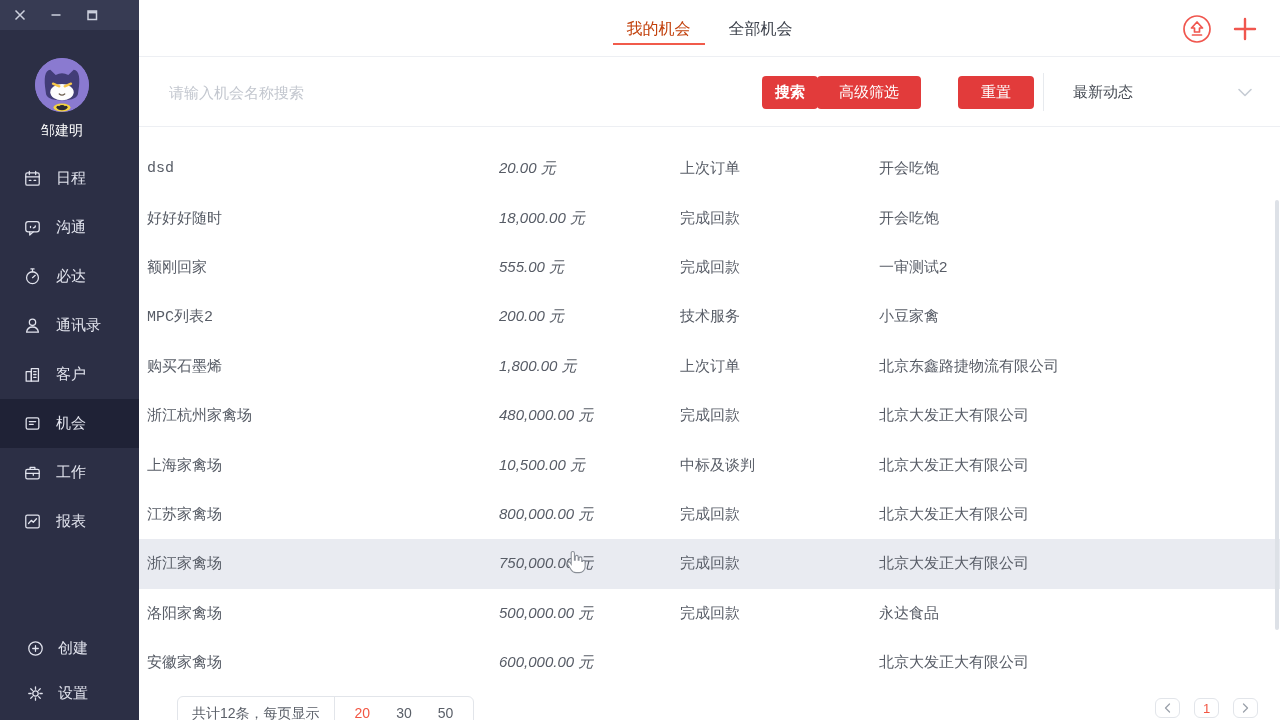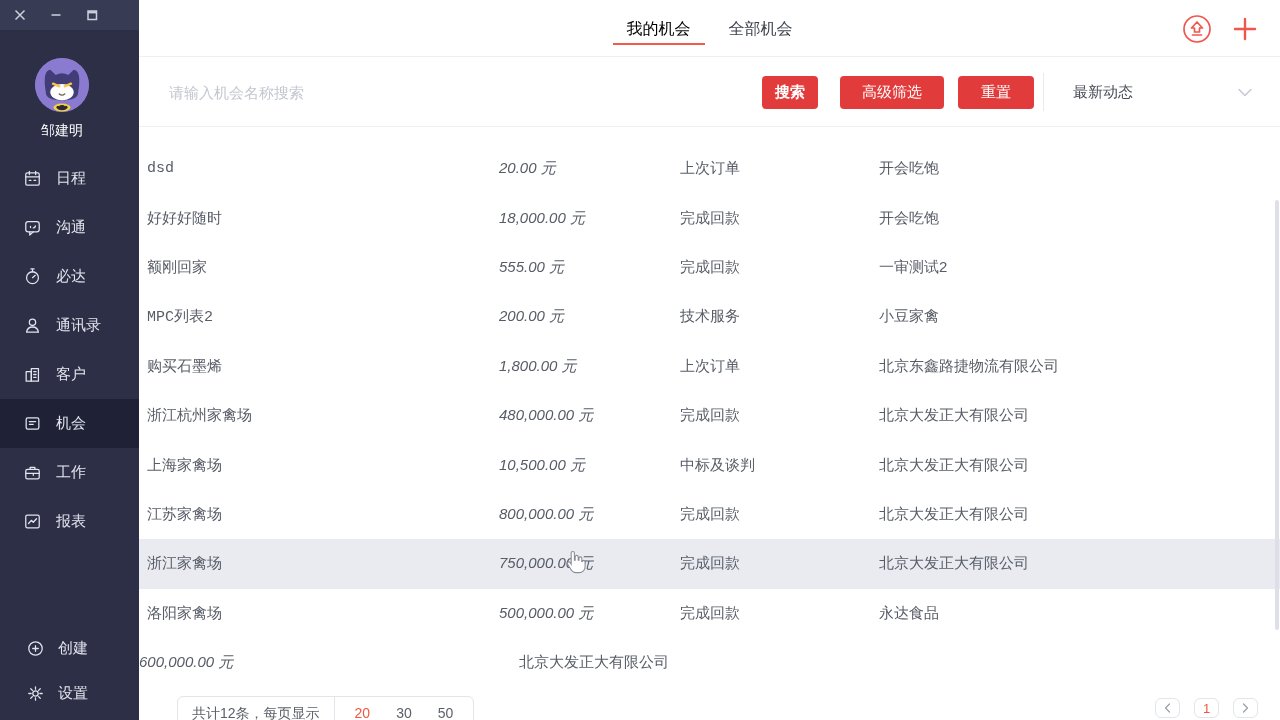--- a/index.html
+++ b/index.html
@@ -26,7 +26,7 @@
   .main { position:absolute; left:139px; top:0; right:0; height:720px; background:#fff; }
   .header { height:57px; border-bottom:1px solid #edeff3; position:relative; display:flex; align-items:center; justify-content:center; gap:38px; }
   .tab { font-size:16px; color:#3d424c; position:relative; height:57px; line-height:57px; cursor:pointer; }
-  .tab.active { color:#000000; }
+  .tab.active { color:#c2410c; }
   .tab.active::after { content:""; position:absolute; left:-14px; right:-14px; bottom:12px; height:2px; background:#f15b4b; }
   .header-icons { position:absolute; right:22px; top:0; height:57px; display:flex; align-items:center; gap:20px; color:#f0564e; }
   .header-icons svg { stroke:#f0564e; fill:none; stroke-linecap:round; stroke-linejoin:round; cursor:pointer; }

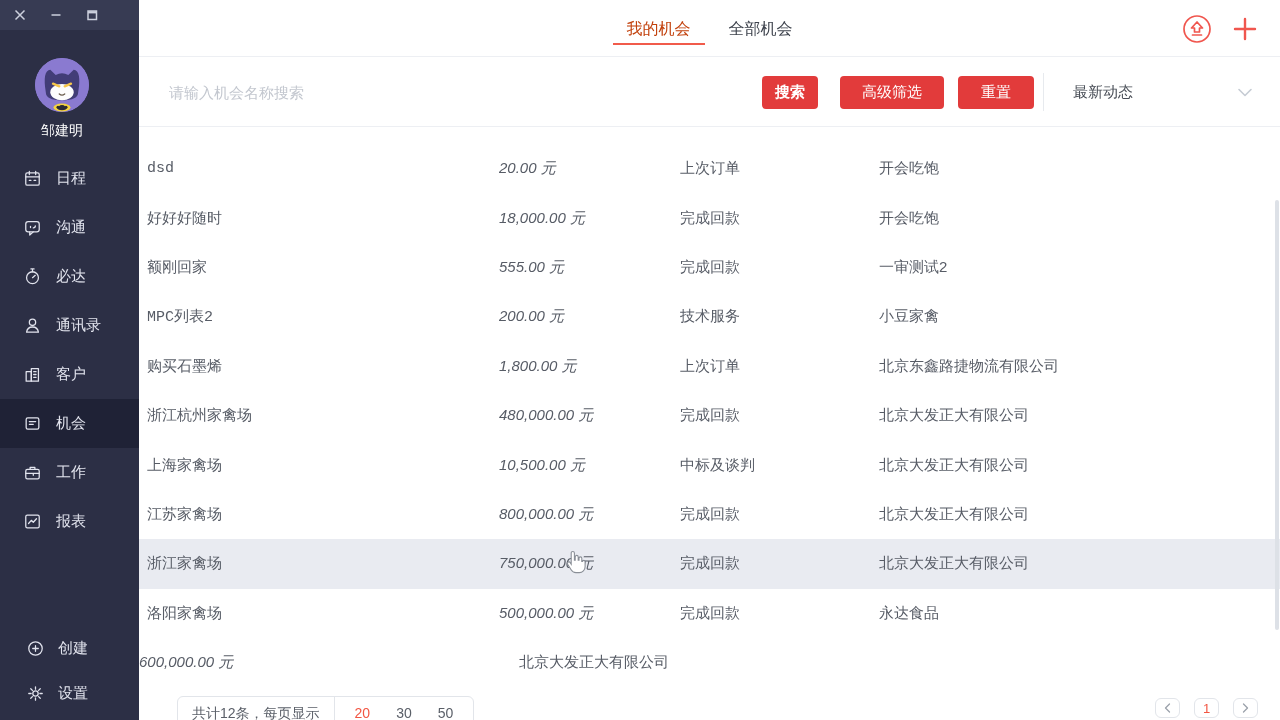--- a/index.html
+++ b/index.html
@@ -36,7 +36,7 @@
   .search-input::placeholder { color:#c3c7cf; }
   .btn { position:absolute; top:19px; height:33px; background:#e23b3b; border:none; border-radius:4px; color:#fff; font-size:15px; display:flex; align-items:center; justify-content:center; cursor:pointer; }
   .btn-search { left:623px; width:56px;font-weight:bold; }
-  .btn-filter { left:701px; width:104px; }
+  .btn-filter { left:678px; width:104px; }
   .btn-reset  { left:819px; width:76px; }
   .vdiv { position:absolute; left:904px; top:16px; height:38px; width:1px; background:#e7eaee; }
   .sort-label { position:absolute; left:934px; top:0; line-height:70px; font-size:15px; color:#474c55; cursor:pointer; }

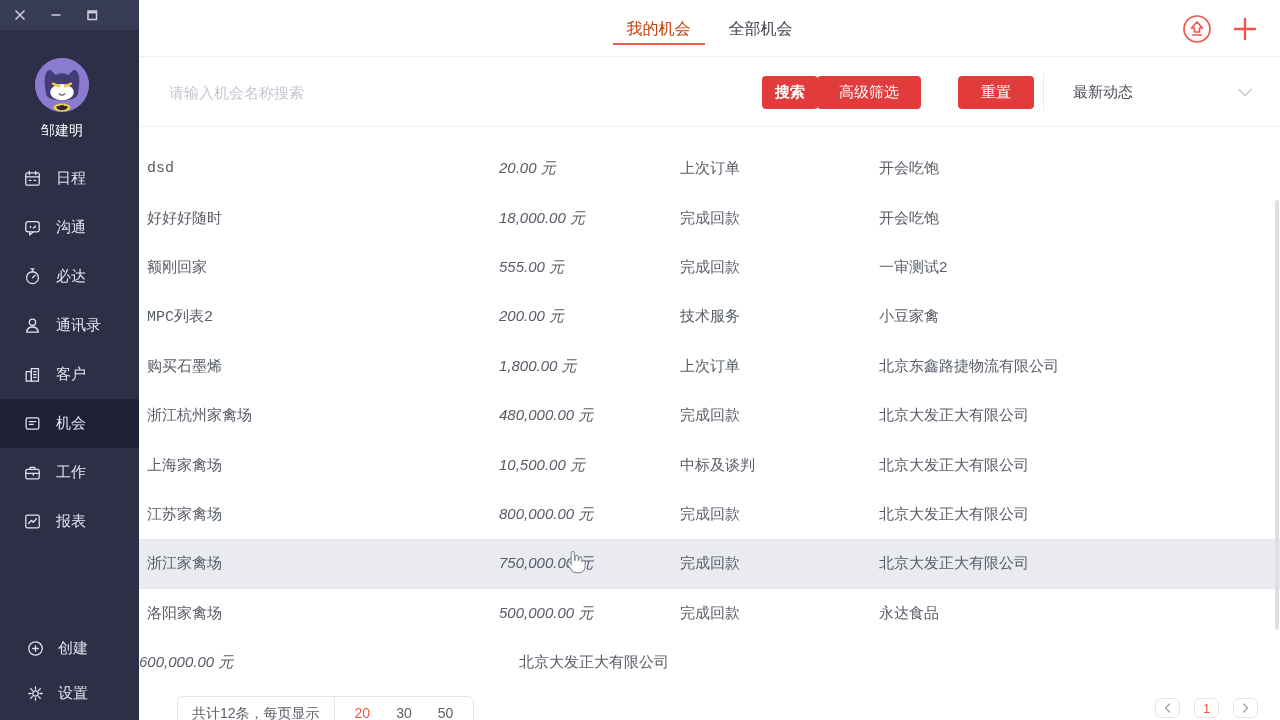--- a/index.html
+++ b/index.html
@@ -279,6 +279,7 @@
         <div class="c company">永达食品</div>
       </div>
         <div class="trow">
+        <div class="c name">安徽家禽场</div>
         <div class="c amount">600,000.00 元</div>
         <div class="c stage"></div>
         <div class="c company">北京大发正大有限公司</div>

